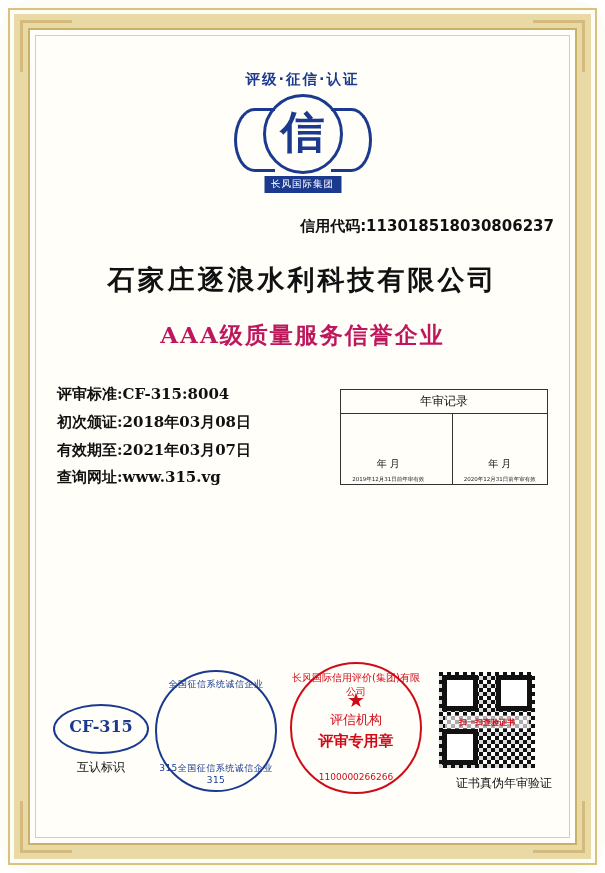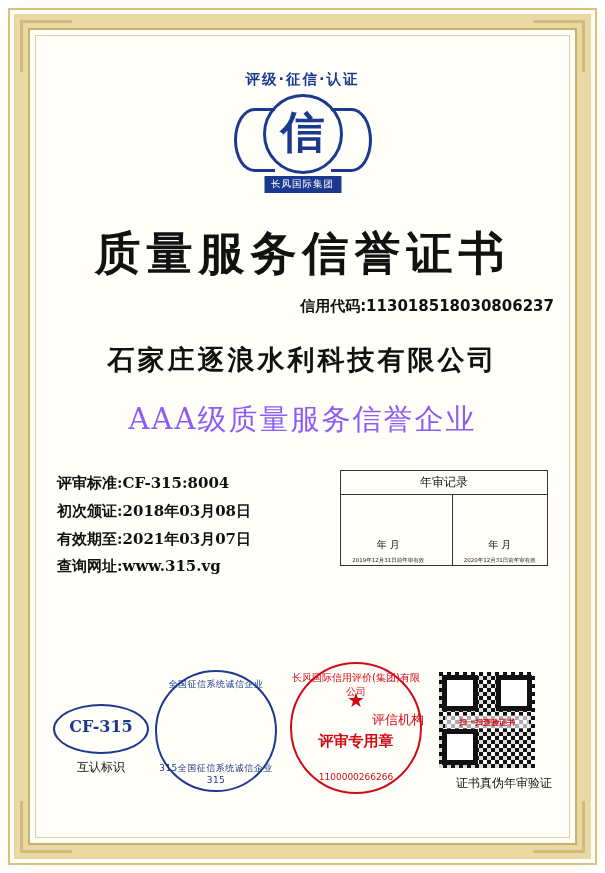--- a/index.html
+++ b/index.html
@@ -404,7 +404,6 @@
       </div>
     </div>
 
-    <div class="main-title">质量服务信誉证书</div>
 
     <div class="credit-code">信用代码:113018518030806237</div>
 

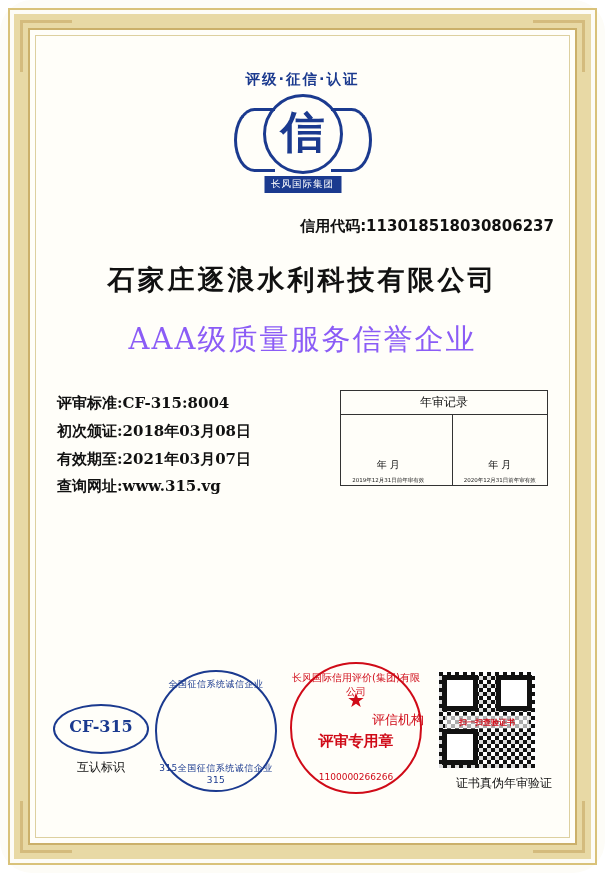--- a/index.html
+++ b/index.html
@@ -159,10 +159,10 @@
   }
   .grade-line {
     margin-top: 22px;
-    font-size: 29px;
-    font-weight: normal;
+    font-size: 23px;
+    font-weight: bold;
     letter-spacing: 2px;
-    color: #8b5cf6;
+    color: #be185d;
     font-family: "DejaVu Serif", serif;
   }
 

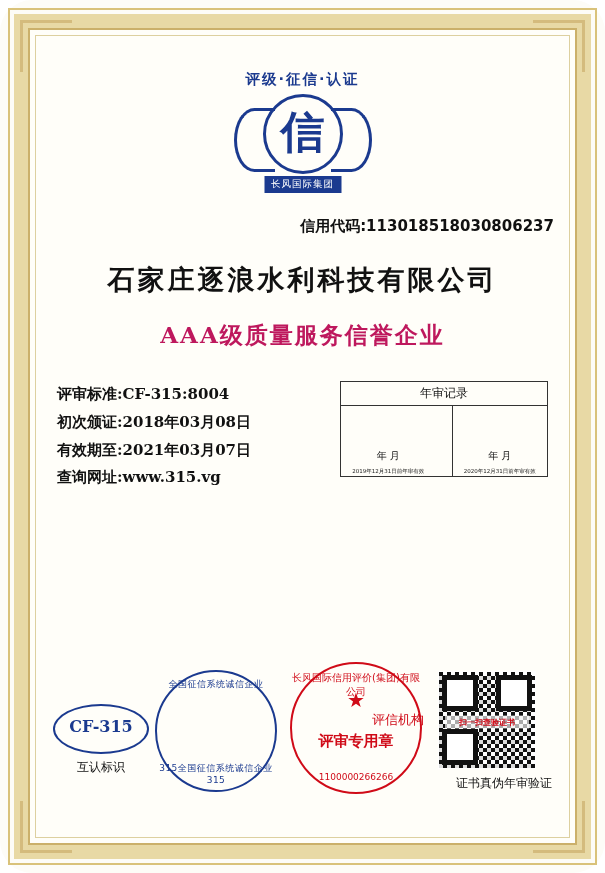--- a/index.html
+++ b/index.html
@@ -171,7 +171,7 @@
     margin-top: 30px;
     display: flex;
     justify-content: space-between;
-    align-items: flex-start;
+    align-items: center;
     padding: 0 12px;
   }
   .details {

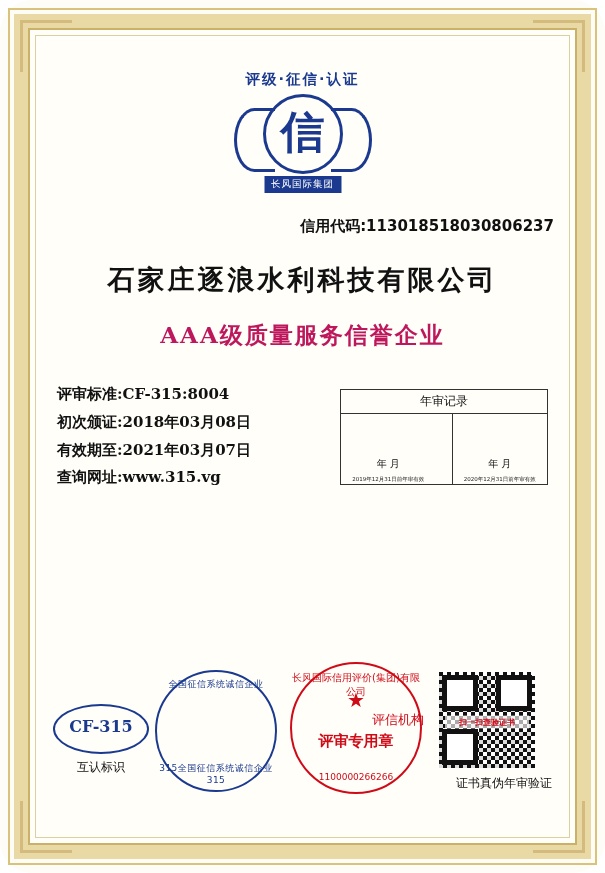--- a/index.html
+++ b/index.html
@@ -314,7 +314,6 @@
     top: 47px; left: 0; width: 100%;
     font-size: 13px;
     font-family: "DejaVu Sans", sans-serif;
-    padding-left: 42px;
   }
   .red-purpose {
     position: absolute;

